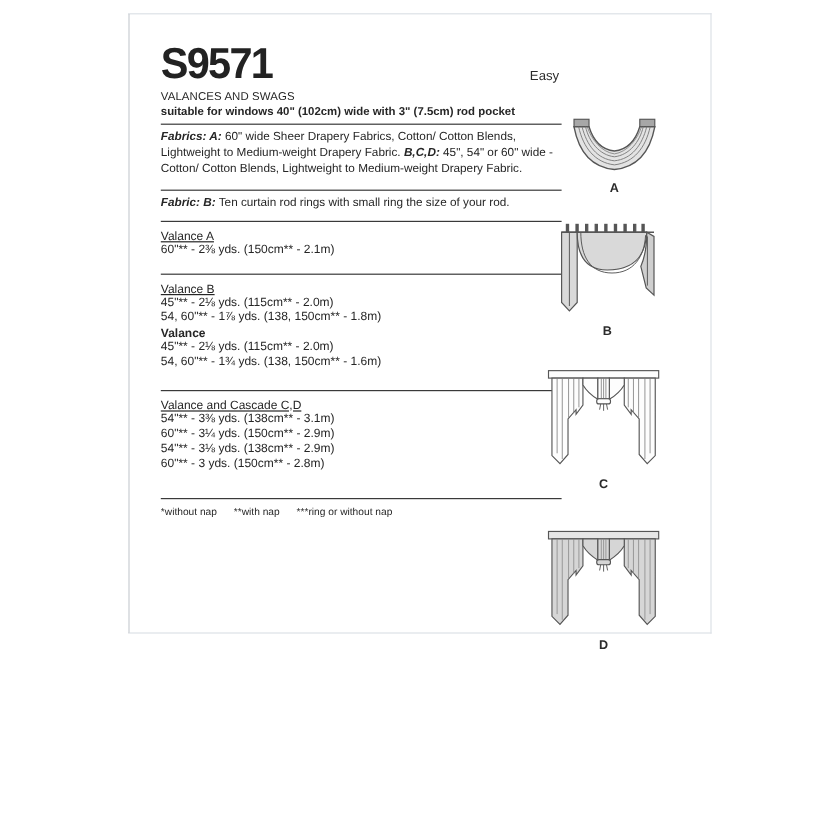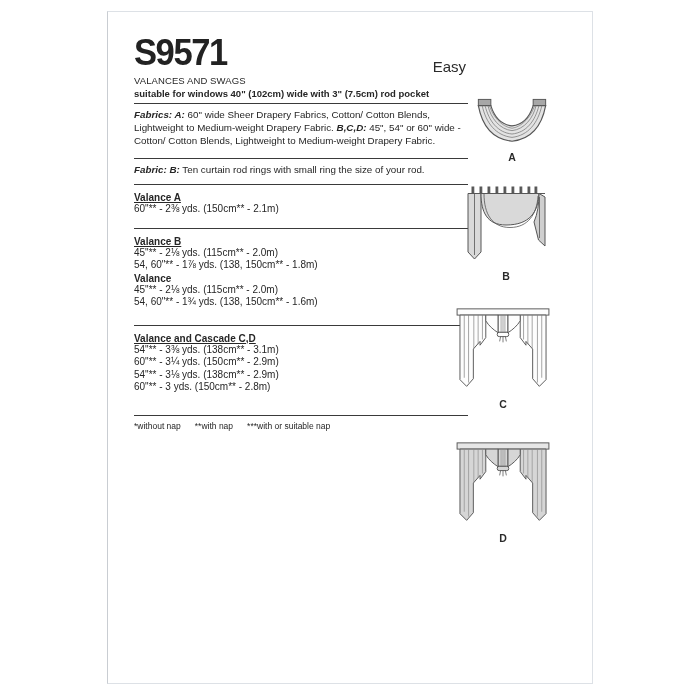--- a/index.html
+++ b/index.html
@@ -9,7 +9,7 @@
     -webkit-font-smoothing:antialiased;
   }
   .card{
-    position:absolute;left:107px;top:11px;width:486px;height:673px;
+    position:absolute;left:107px;top:11px;width:486px;height:517px;
     background:#ffffff;border:1px solid #dde1e6;border-left-color:#c9cdd2;
     box-sizing:border-box;
   }

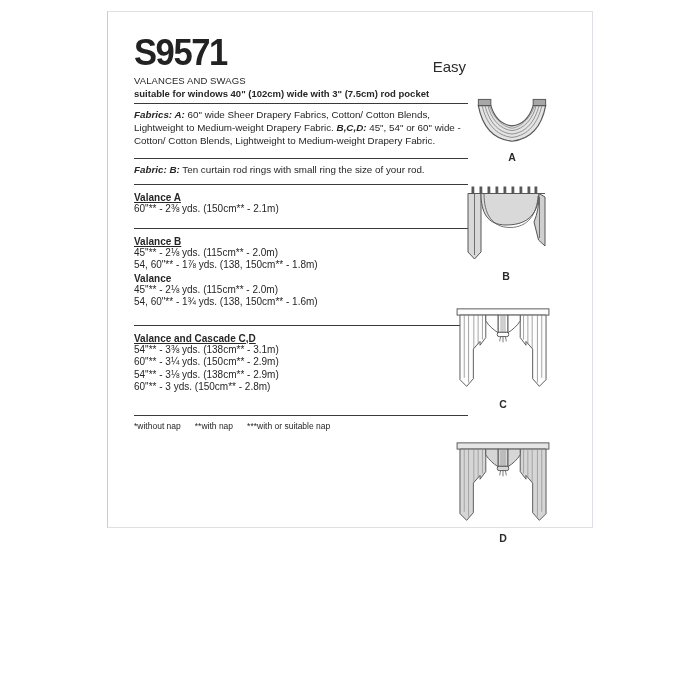--- a/index.html
+++ b/index.html
@@ -18,7 +18,7 @@
     font-size:36px;font-weight:800;letter-spacing:-1.5px;color:#222;
     margin-top:22px;line-height:38px;transform:scaleX(.96);transform-origin:left;
   }
-  .easy{position:absolute;top:46px;right:2px;font-size:15px;color:#2b2b2b;}
+  .easy{position:absolute;top:46px;right:2px;font-size:11px;color:#2b2b2b;}
   .category{font-size:9.5px;font-weight:normal;margin-top:3px;letter-spacing:0.1px;}
   .suitability{font-size:9.5px;font-weight:bold;margin-top:2px;}
   .rule{border:none;border-top:1px solid #3a3a3a;margin:0;height:0;}

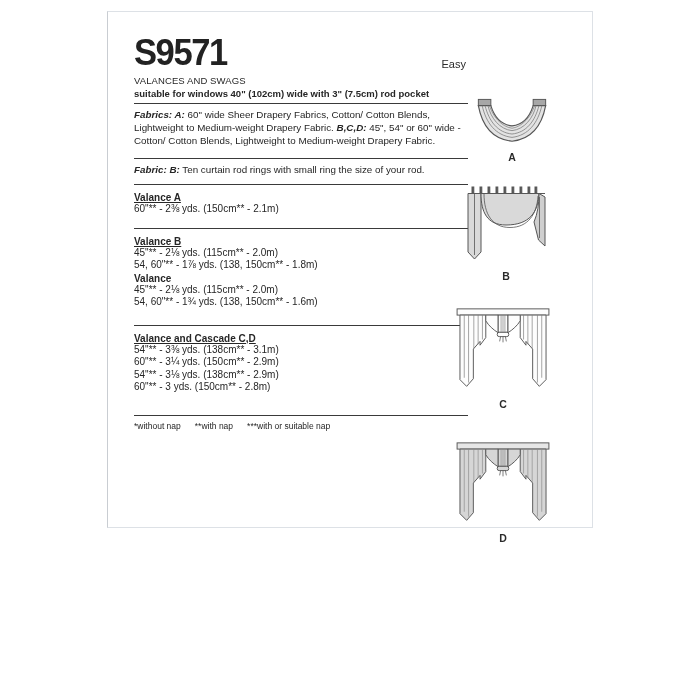--- a/index.html
+++ b/index.html
@@ -25,7 +25,7 @@
   .rule.m1{margin-top:4px;}
   .para{font-size:9.8px;line-height:13px;margin-top:4px;}
   .para b{font-weight:bold;font-style:italic;}
-  .yard-title{font-size:10px;font-weight:bold;text-decoration:underline;margin-top:7px;}
+  .yard-title{font-size:10px;font-weight:normal;text-decoration:underline;margin-top:7px;}
   .yard-sub{font-size:10px;font-weight:bold;margin-top:1px;}
   .yard-line{font-size:10px;line-height:12.5px;}
   .footnotes{font-size:8.5px;margin-top:5px;}

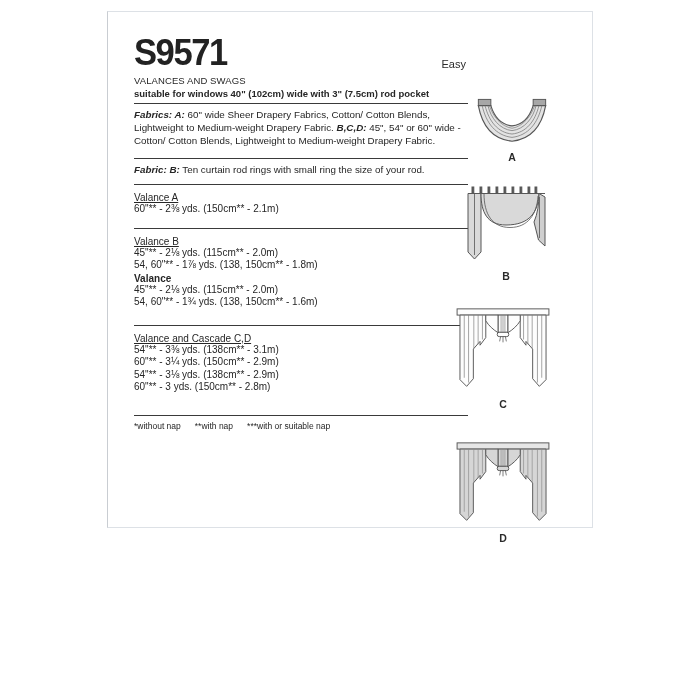--- a/index.html
+++ b/index.html
@@ -74,7 +74,7 @@
 
     <hr class="rule" style="margin-top:21px;">
     <div class="footnotes">
-      <span>*without nap</span><span>**with nap</span><span>***with or suitable nap</span>
+      <span>*without nap</span><span>**with nap</span><span>***ring or without nap</span>
     </div>
   </div>
 

